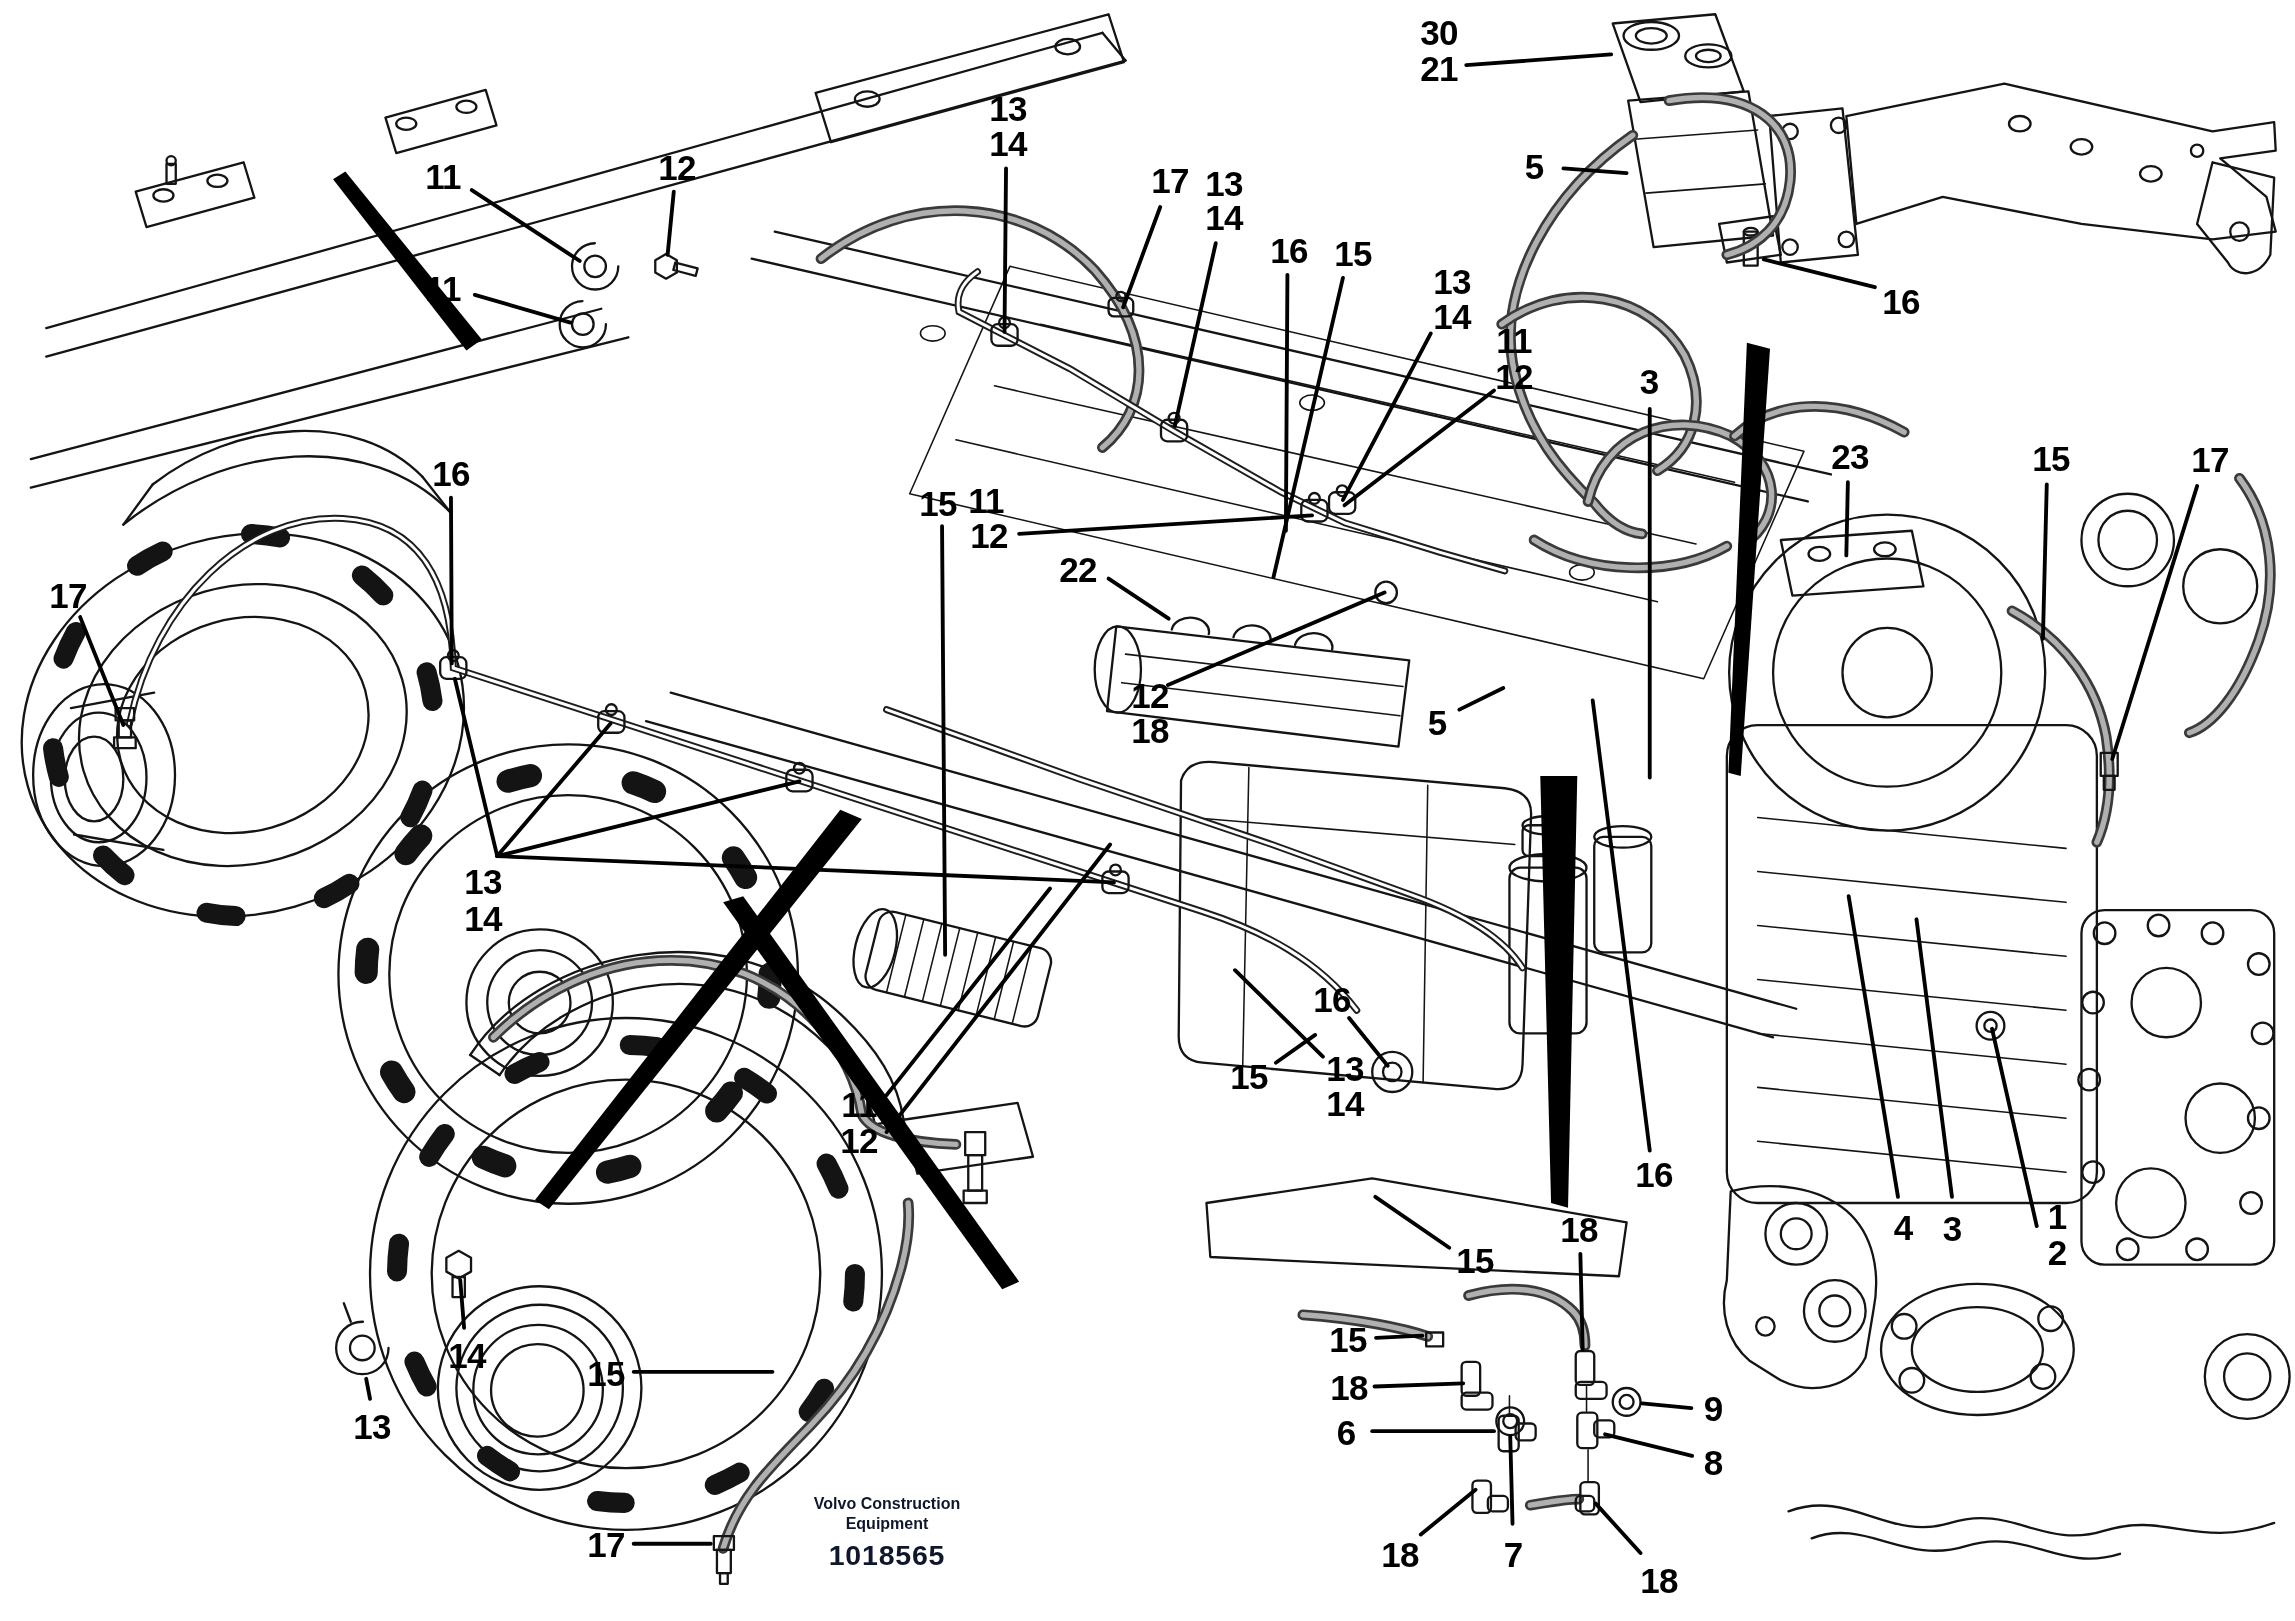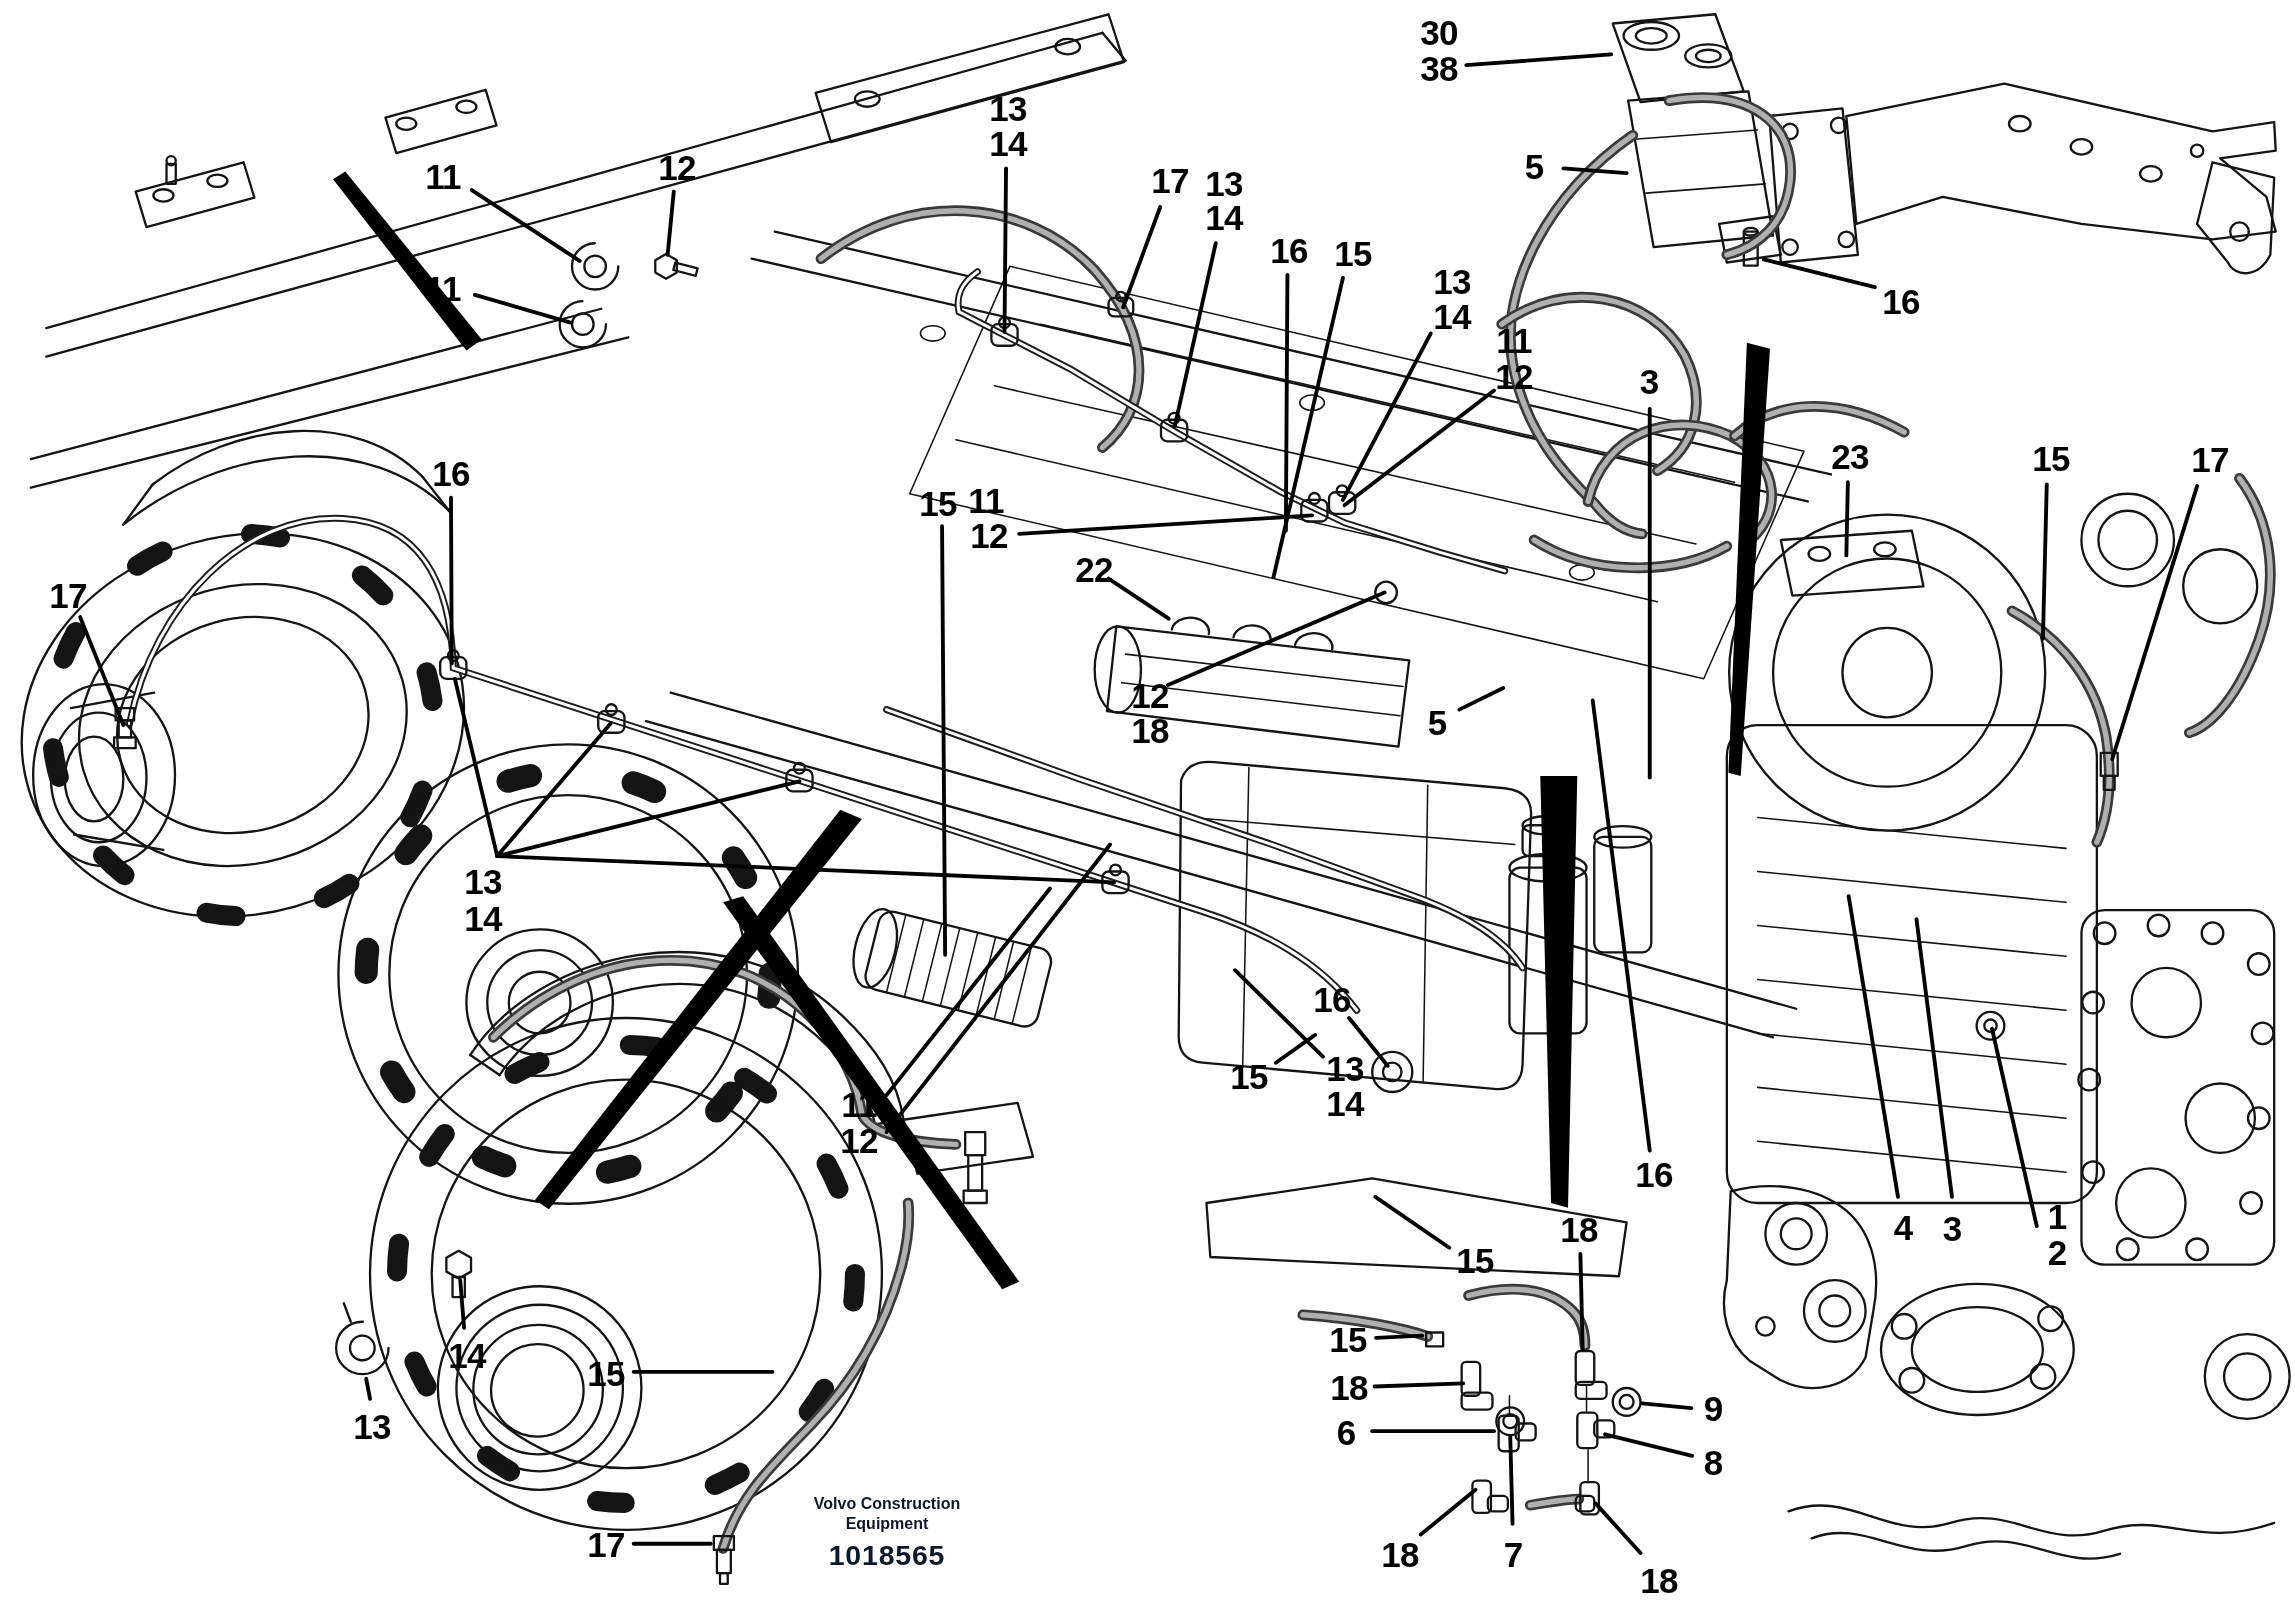--- a/index.html
+++ b/index.html
@@ -397,7 +397,7 @@
       <div class="callout" style="left: 1514px; top: 376px;">12</div>
       <div class="callout" style="left: 1649px; top: 381px;">3</div>
       <div class="callout" style="left: 1439px; top: 32px;">30</div>
-      <div class="callout" style="left: 1439px; top: 68px;">38</div>
+      <div class="callout" style="left: 1439px; top: 68px;">21</div>
       <div class="callout" style="left: 1534px; top: 166px;">5</div>
       <div class="callout" style="left: 1901px; top: 301px;">16</div>
       <div class="callout" style="left: 1850px; top: 456px;">23</div>

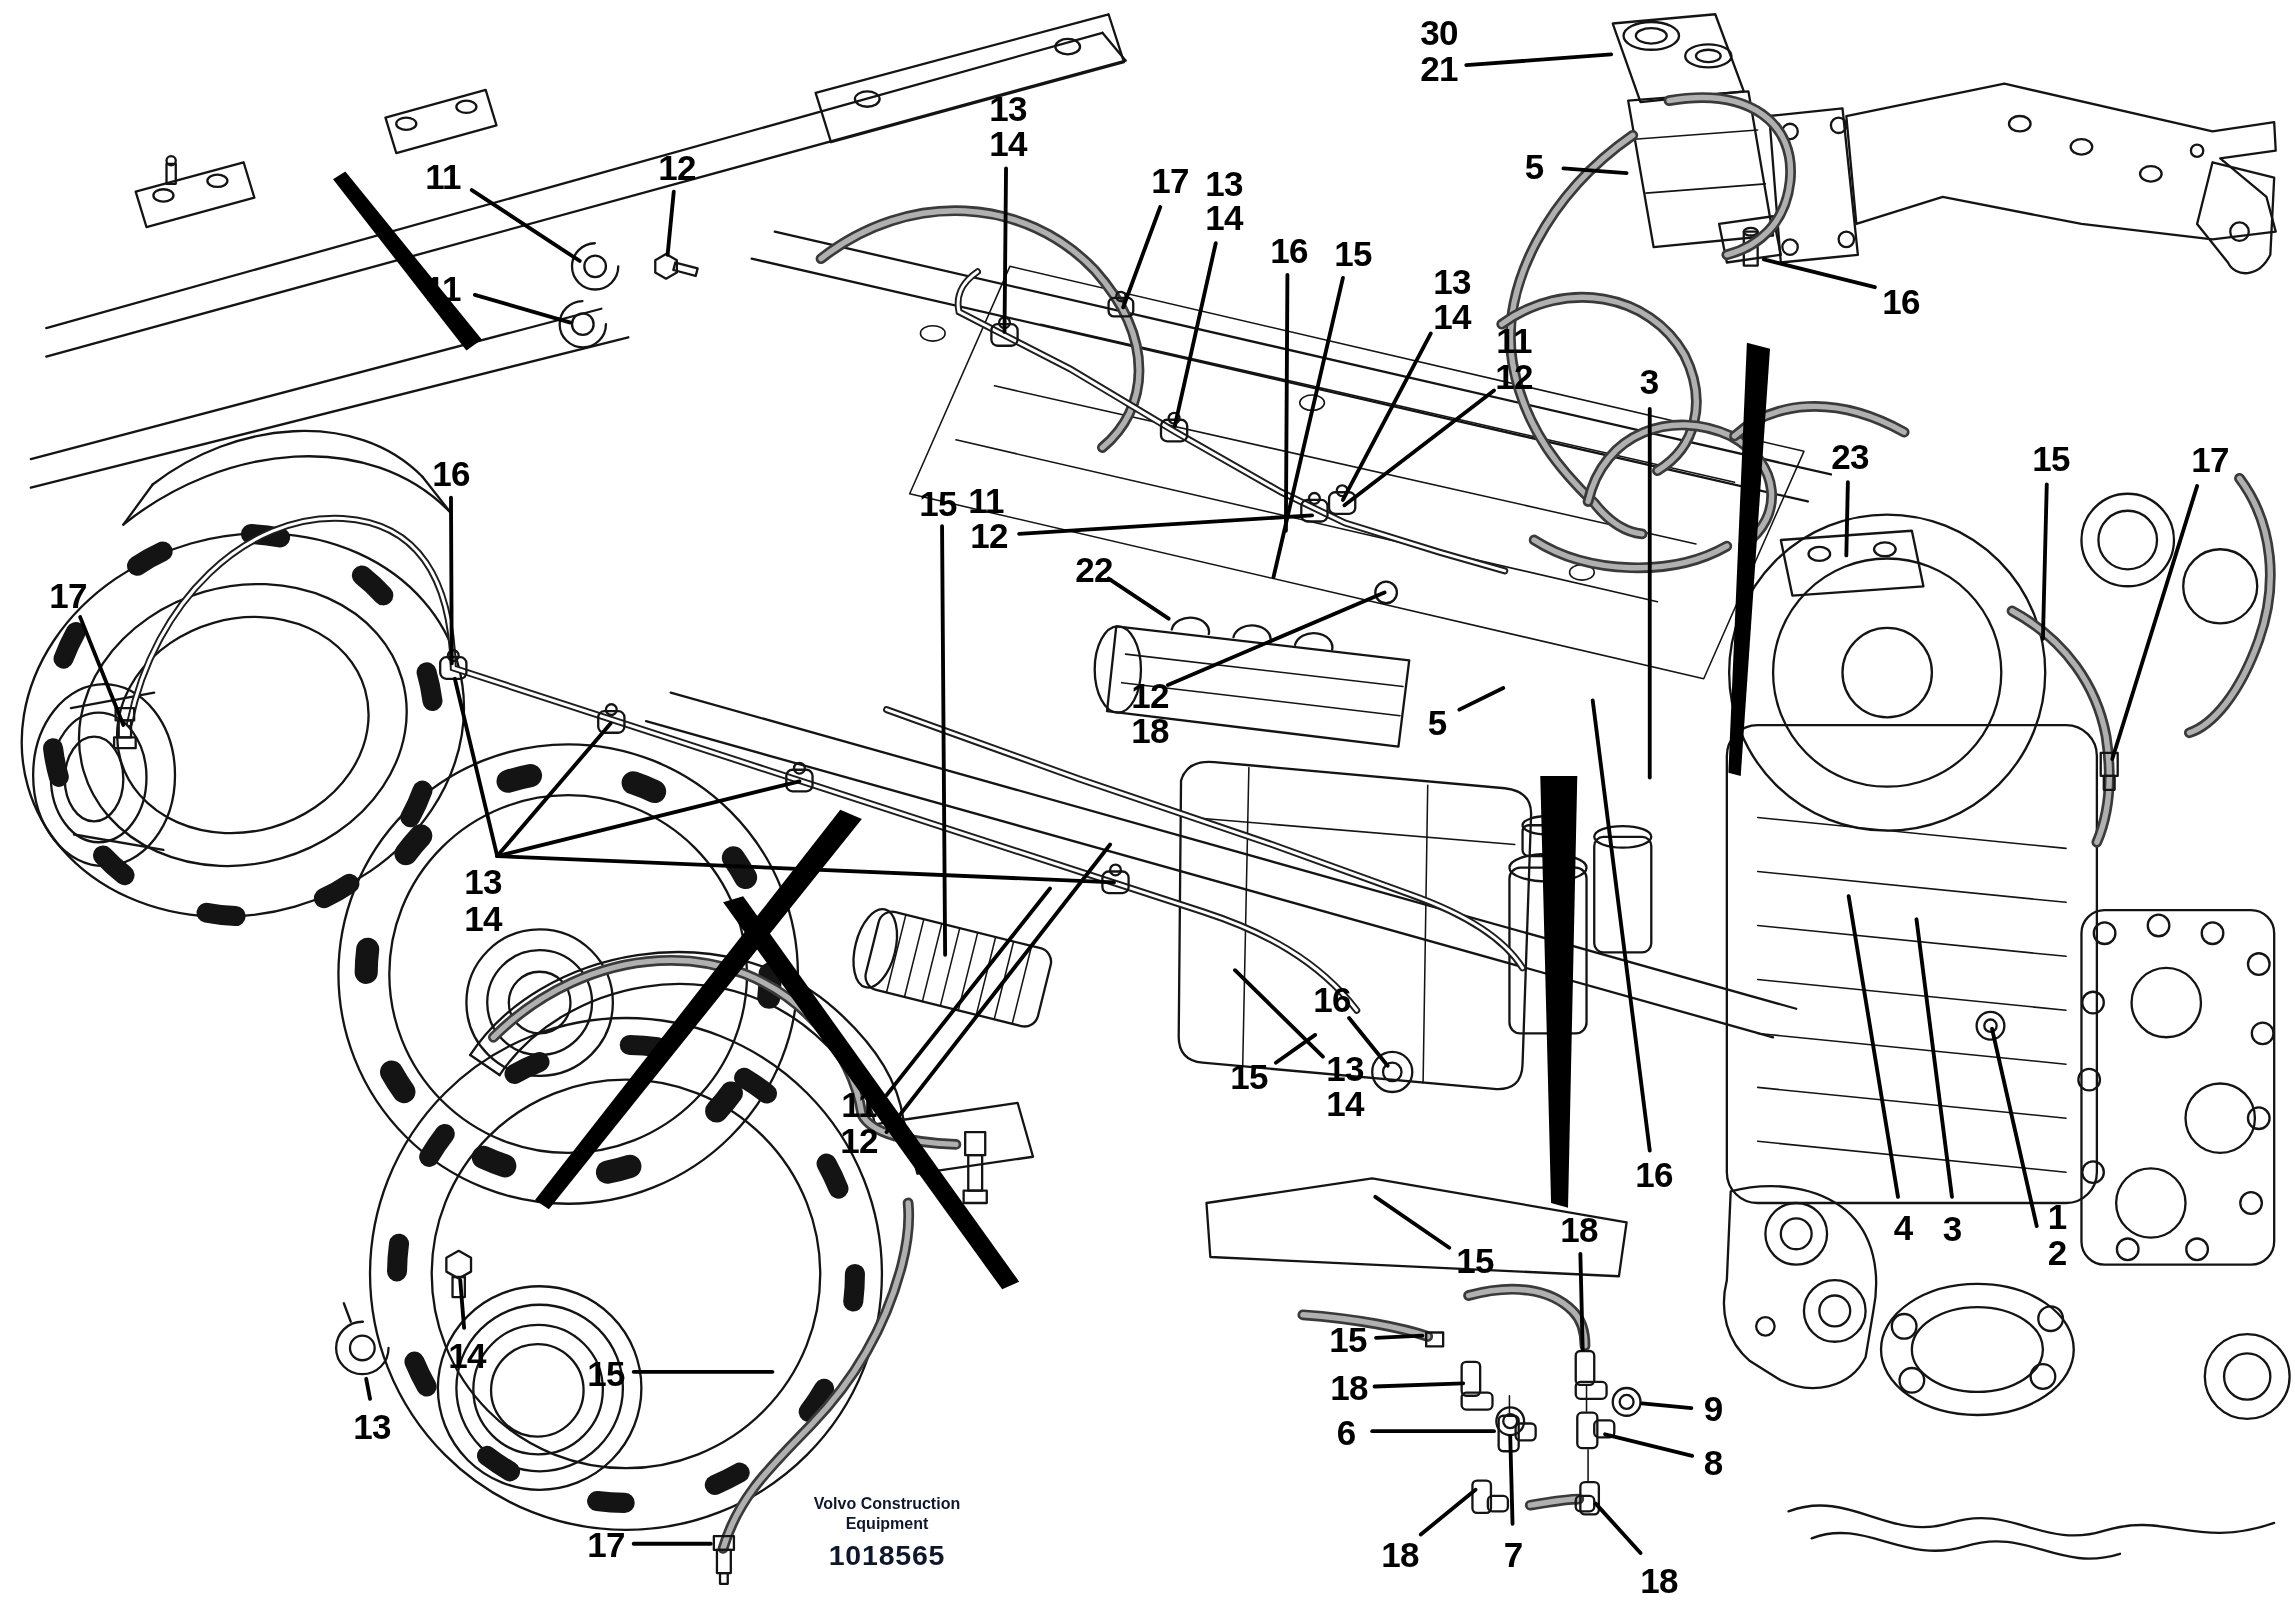--- a/index.html
+++ b/index.html
@@ -406,7 +406,7 @@
       <div class="callout" style="left: 938px; top: 503px;">15</div>
       <div class="callout" style="left: 986px; top: 500px;">11</div>
       <div class="callout" style="left: 989px; top: 535px;">12</div>
-      <div class="callout" style="left: 1078px; top: 569px; margin-left: 16px;">22</div>
+      <div class="callout" style="left: 1078px; top: 569px;">22</div>
       <div class="callout" style="left: 1150px; top: 695px;">12</div>
       <div class="callout" style="left: 1150px; top: 730px;">18</div>
       <div class="callout" style="left: 1437px; top: 722px;">5</div>

